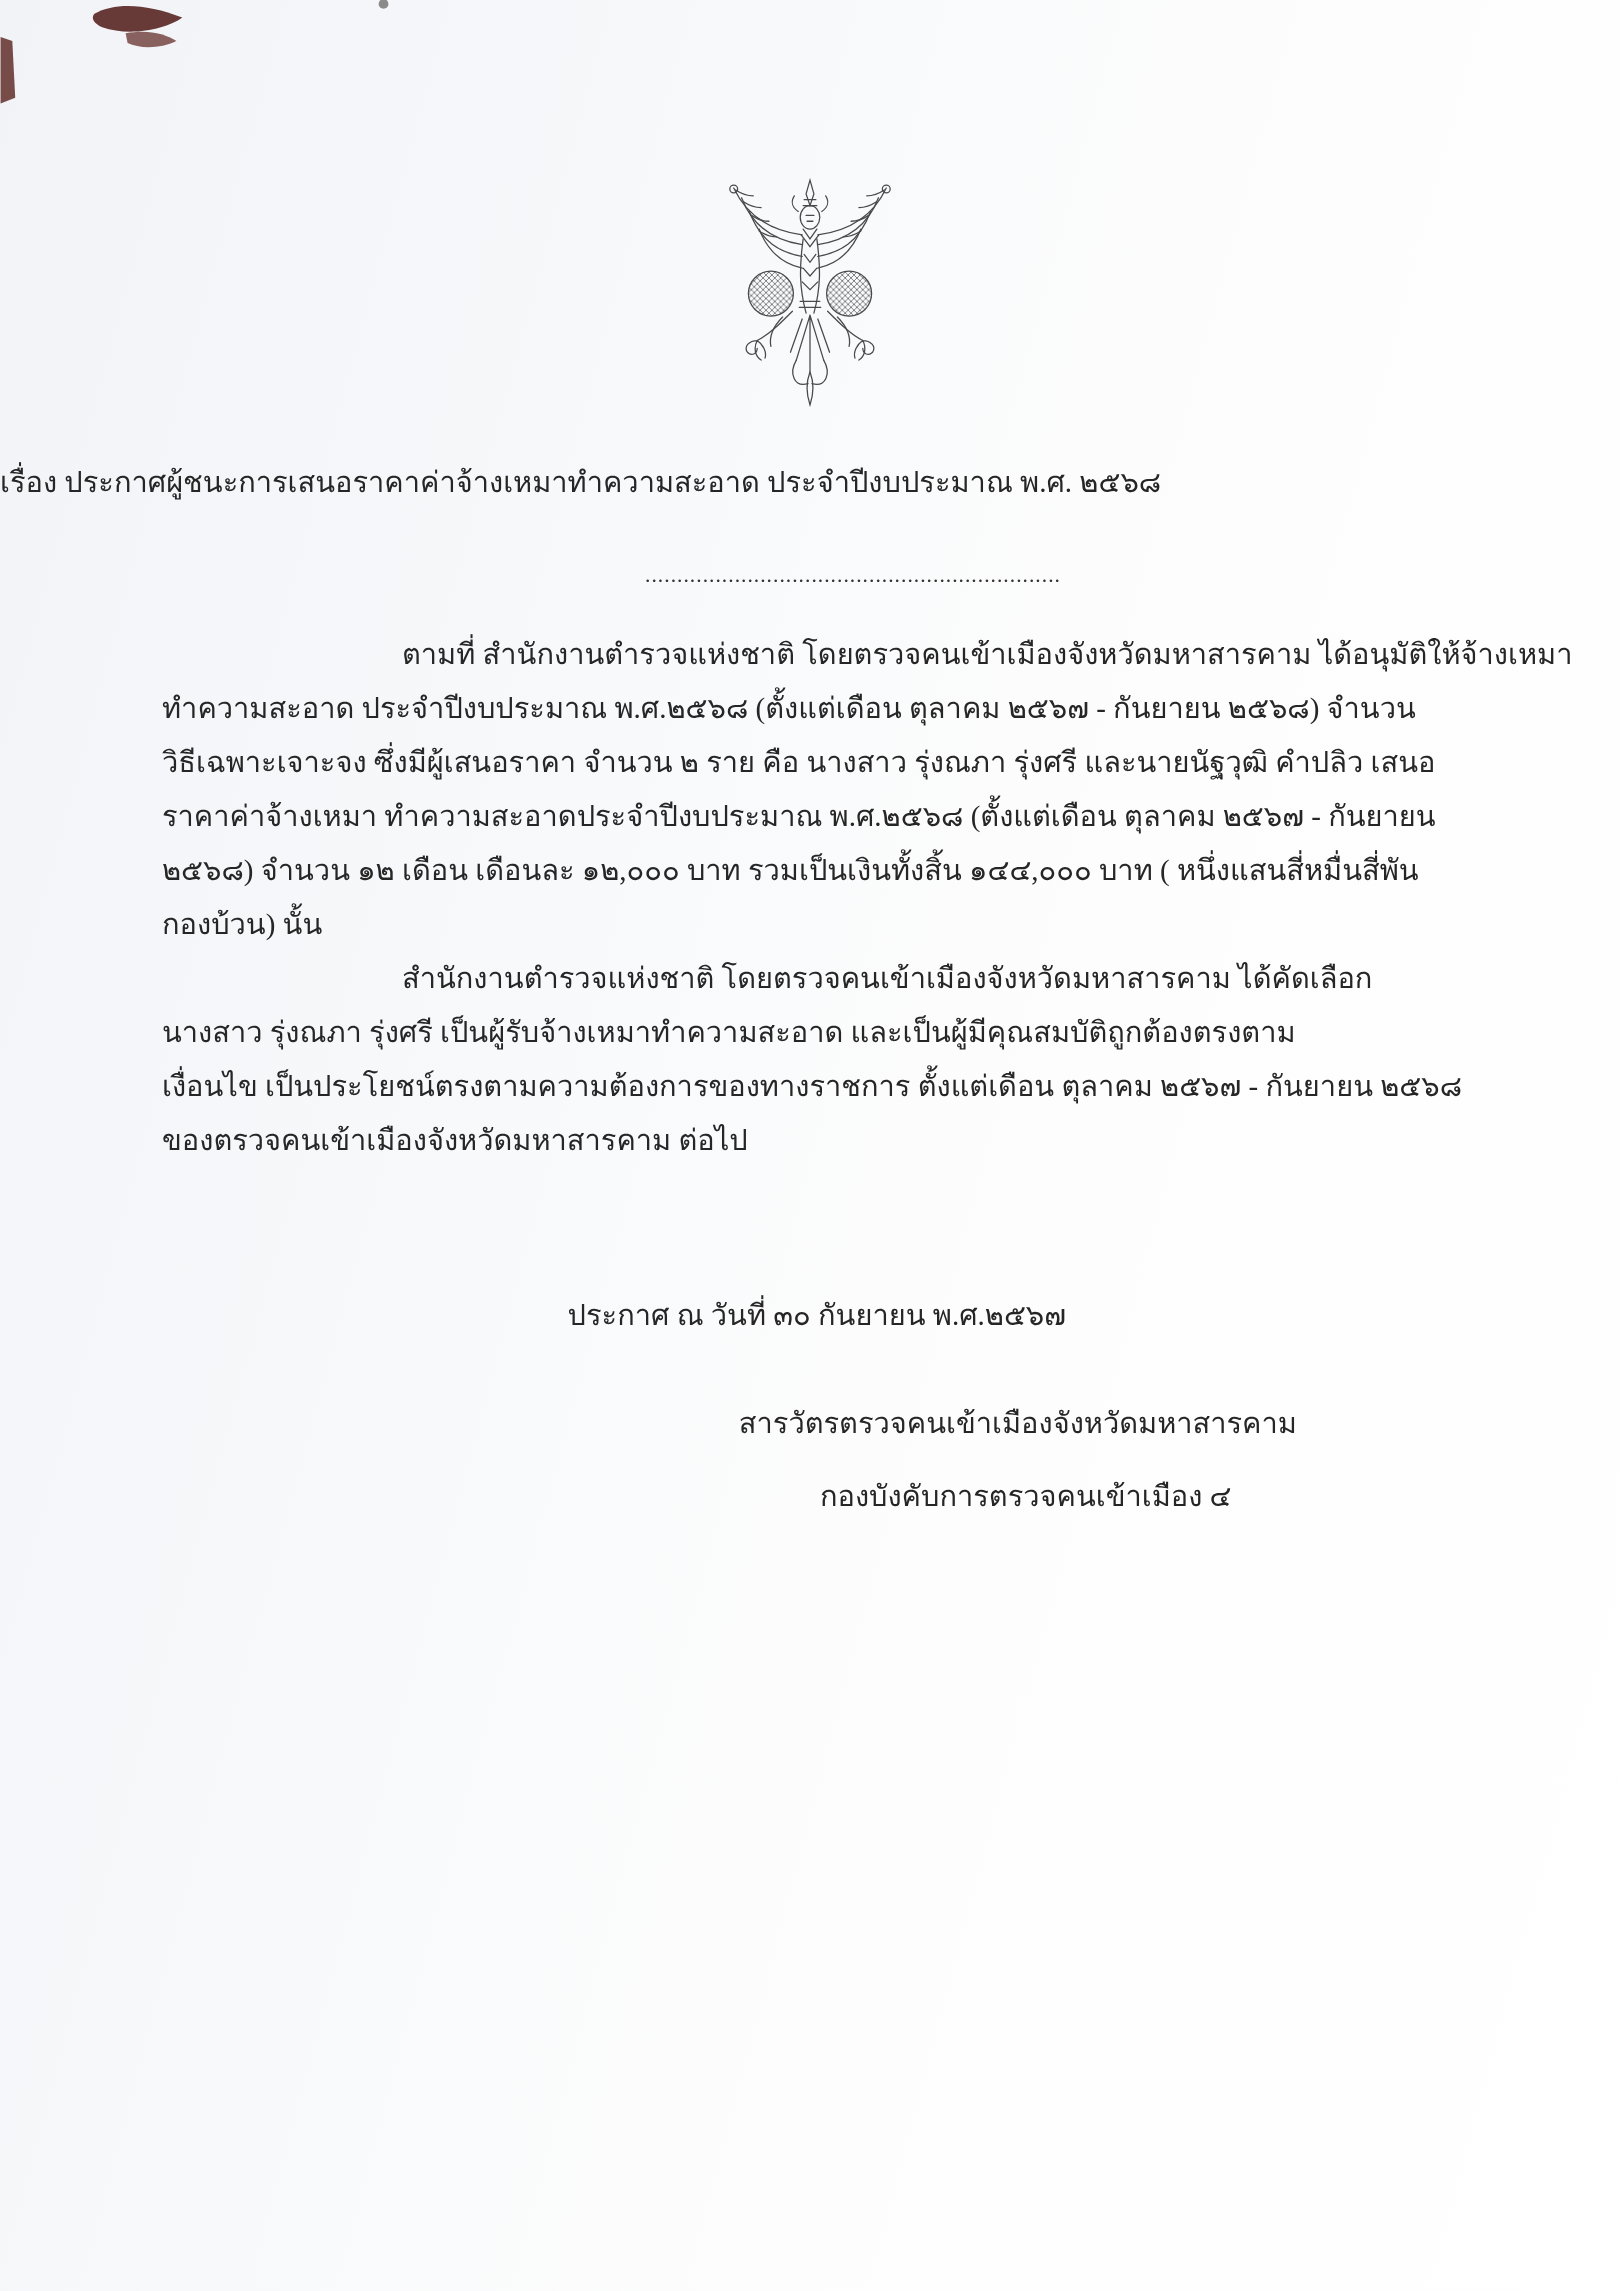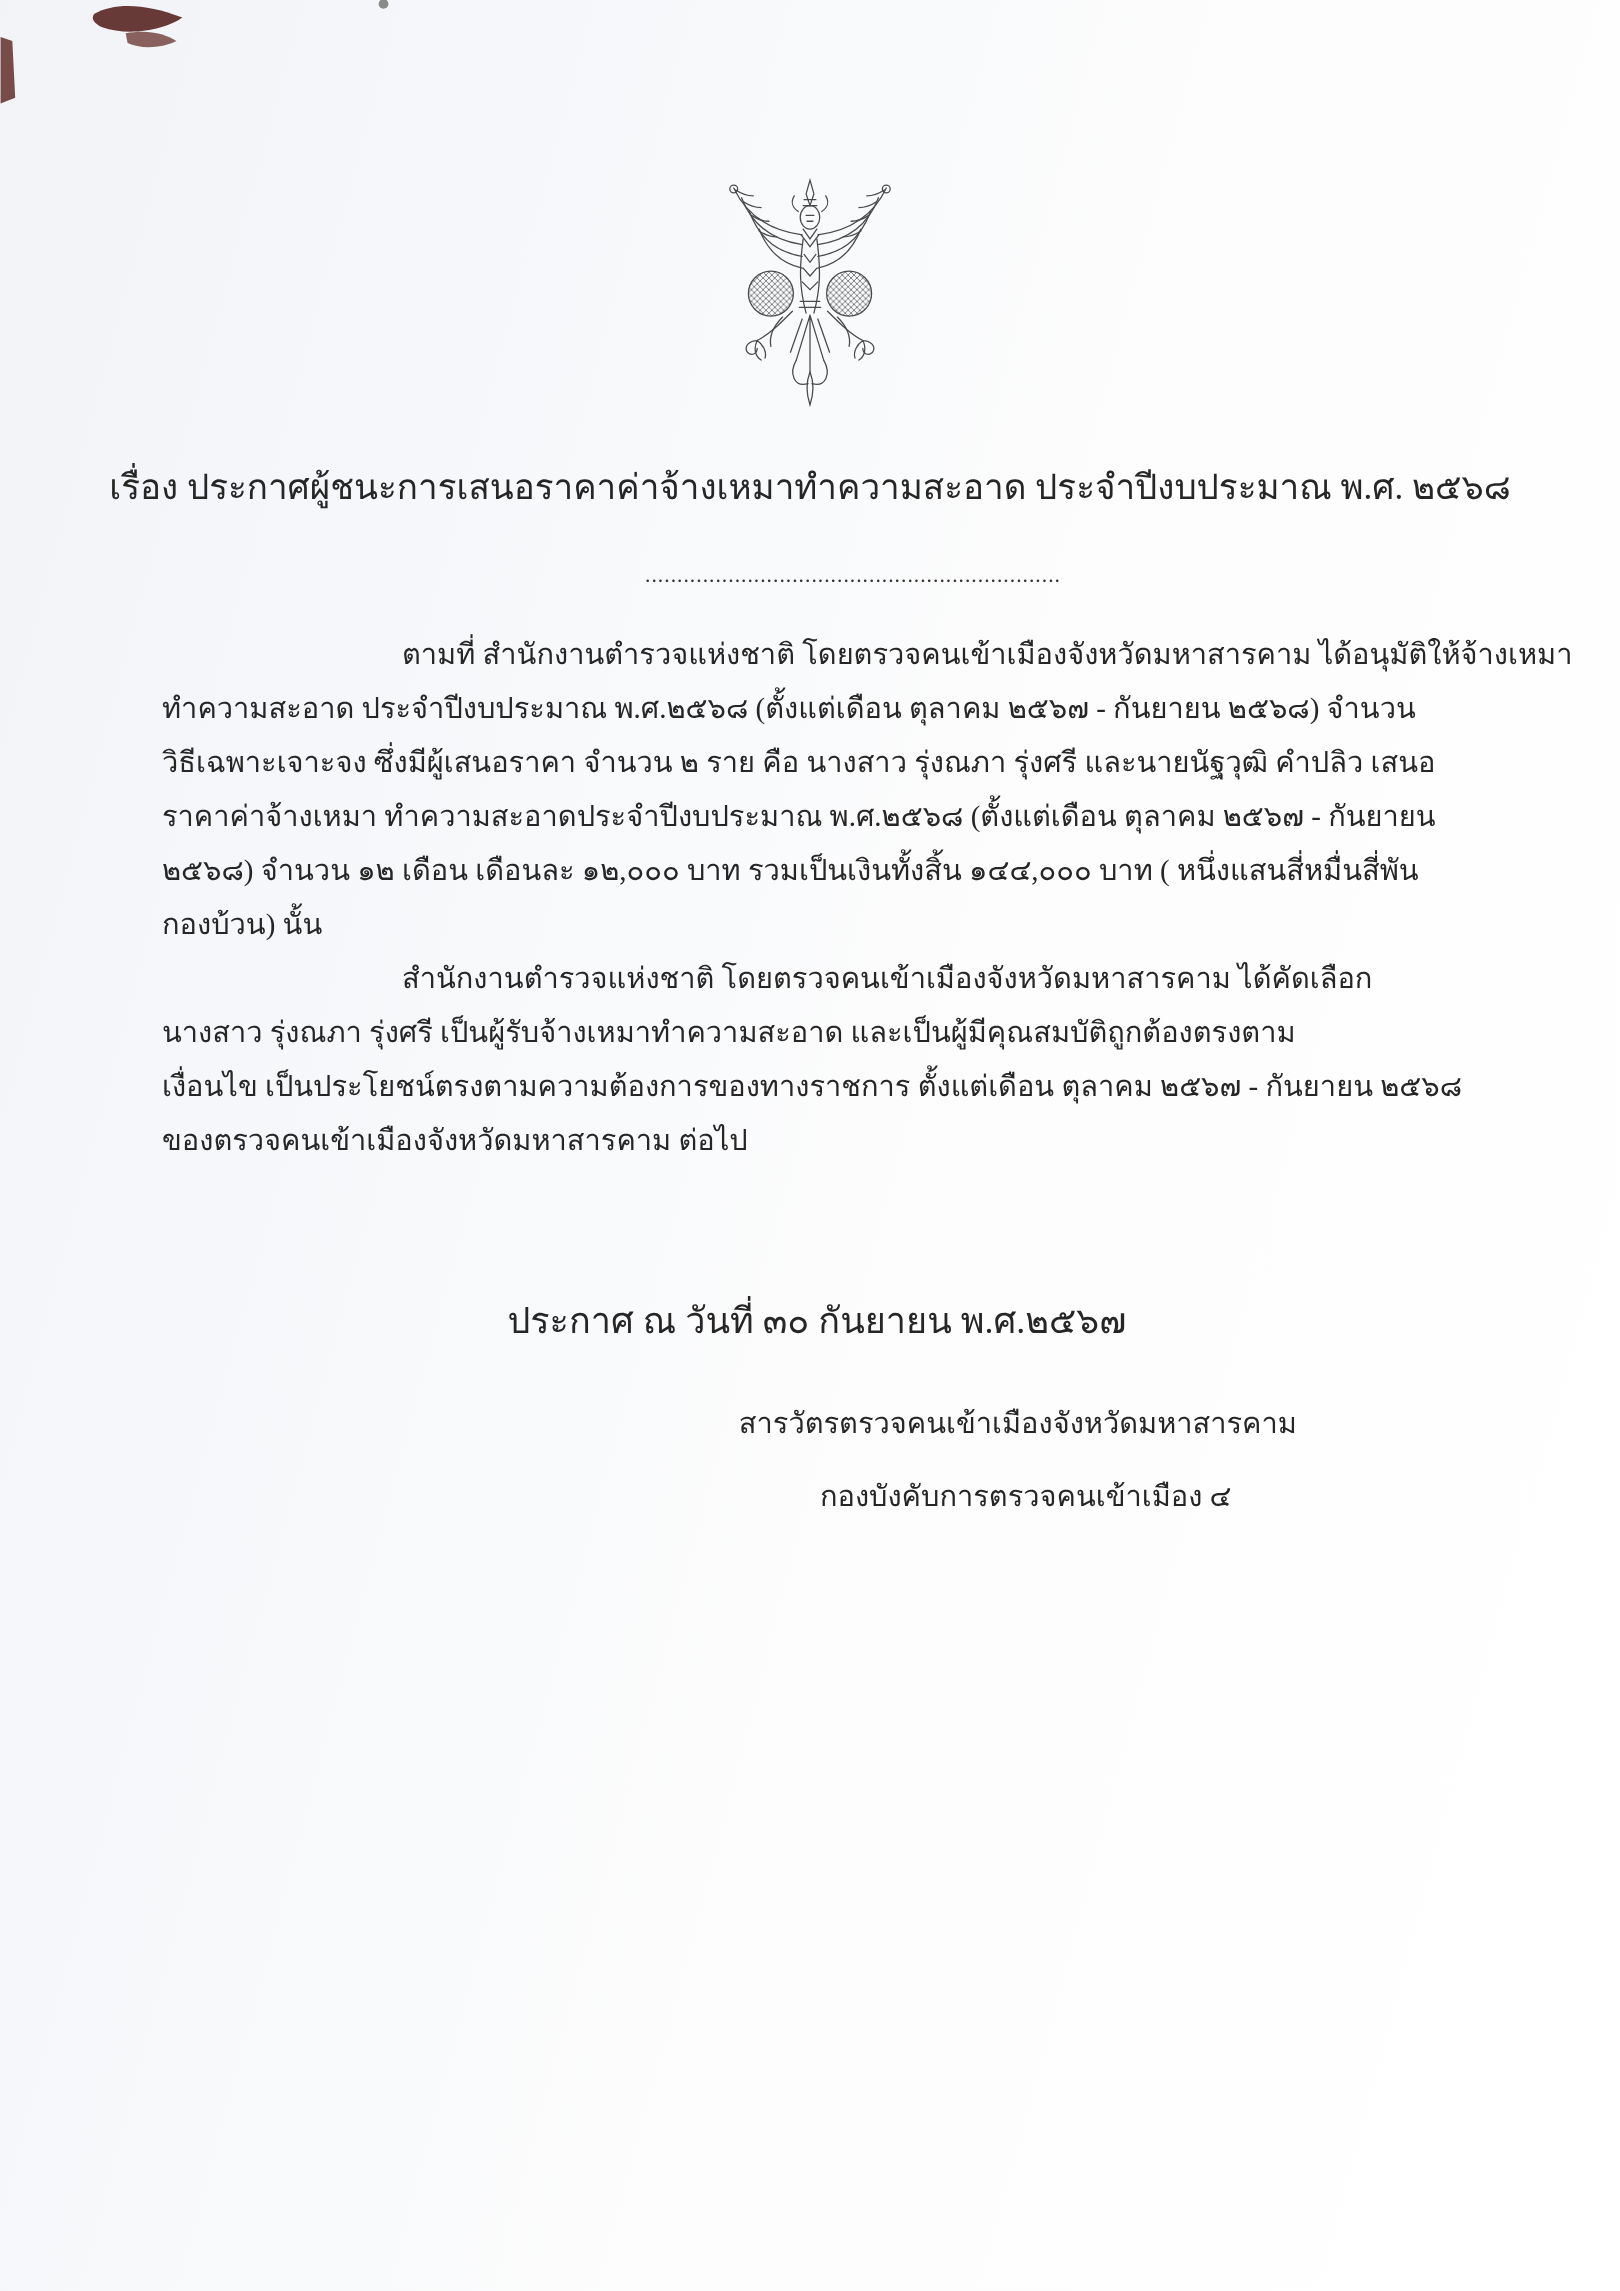--- a/index.html
+++ b/index.html
@@ -23,7 +23,7 @@
   }
   .subject1{
     position:absolute;top:459px;left:0;width:100%;
-    text-align:center;font-size:35px;white-space:nowrap;
+    text-align:left;font-size:29px;white-space:nowrap;
   }
   .subject2{
     position:absolute;top:514px;left:0;width:100%;

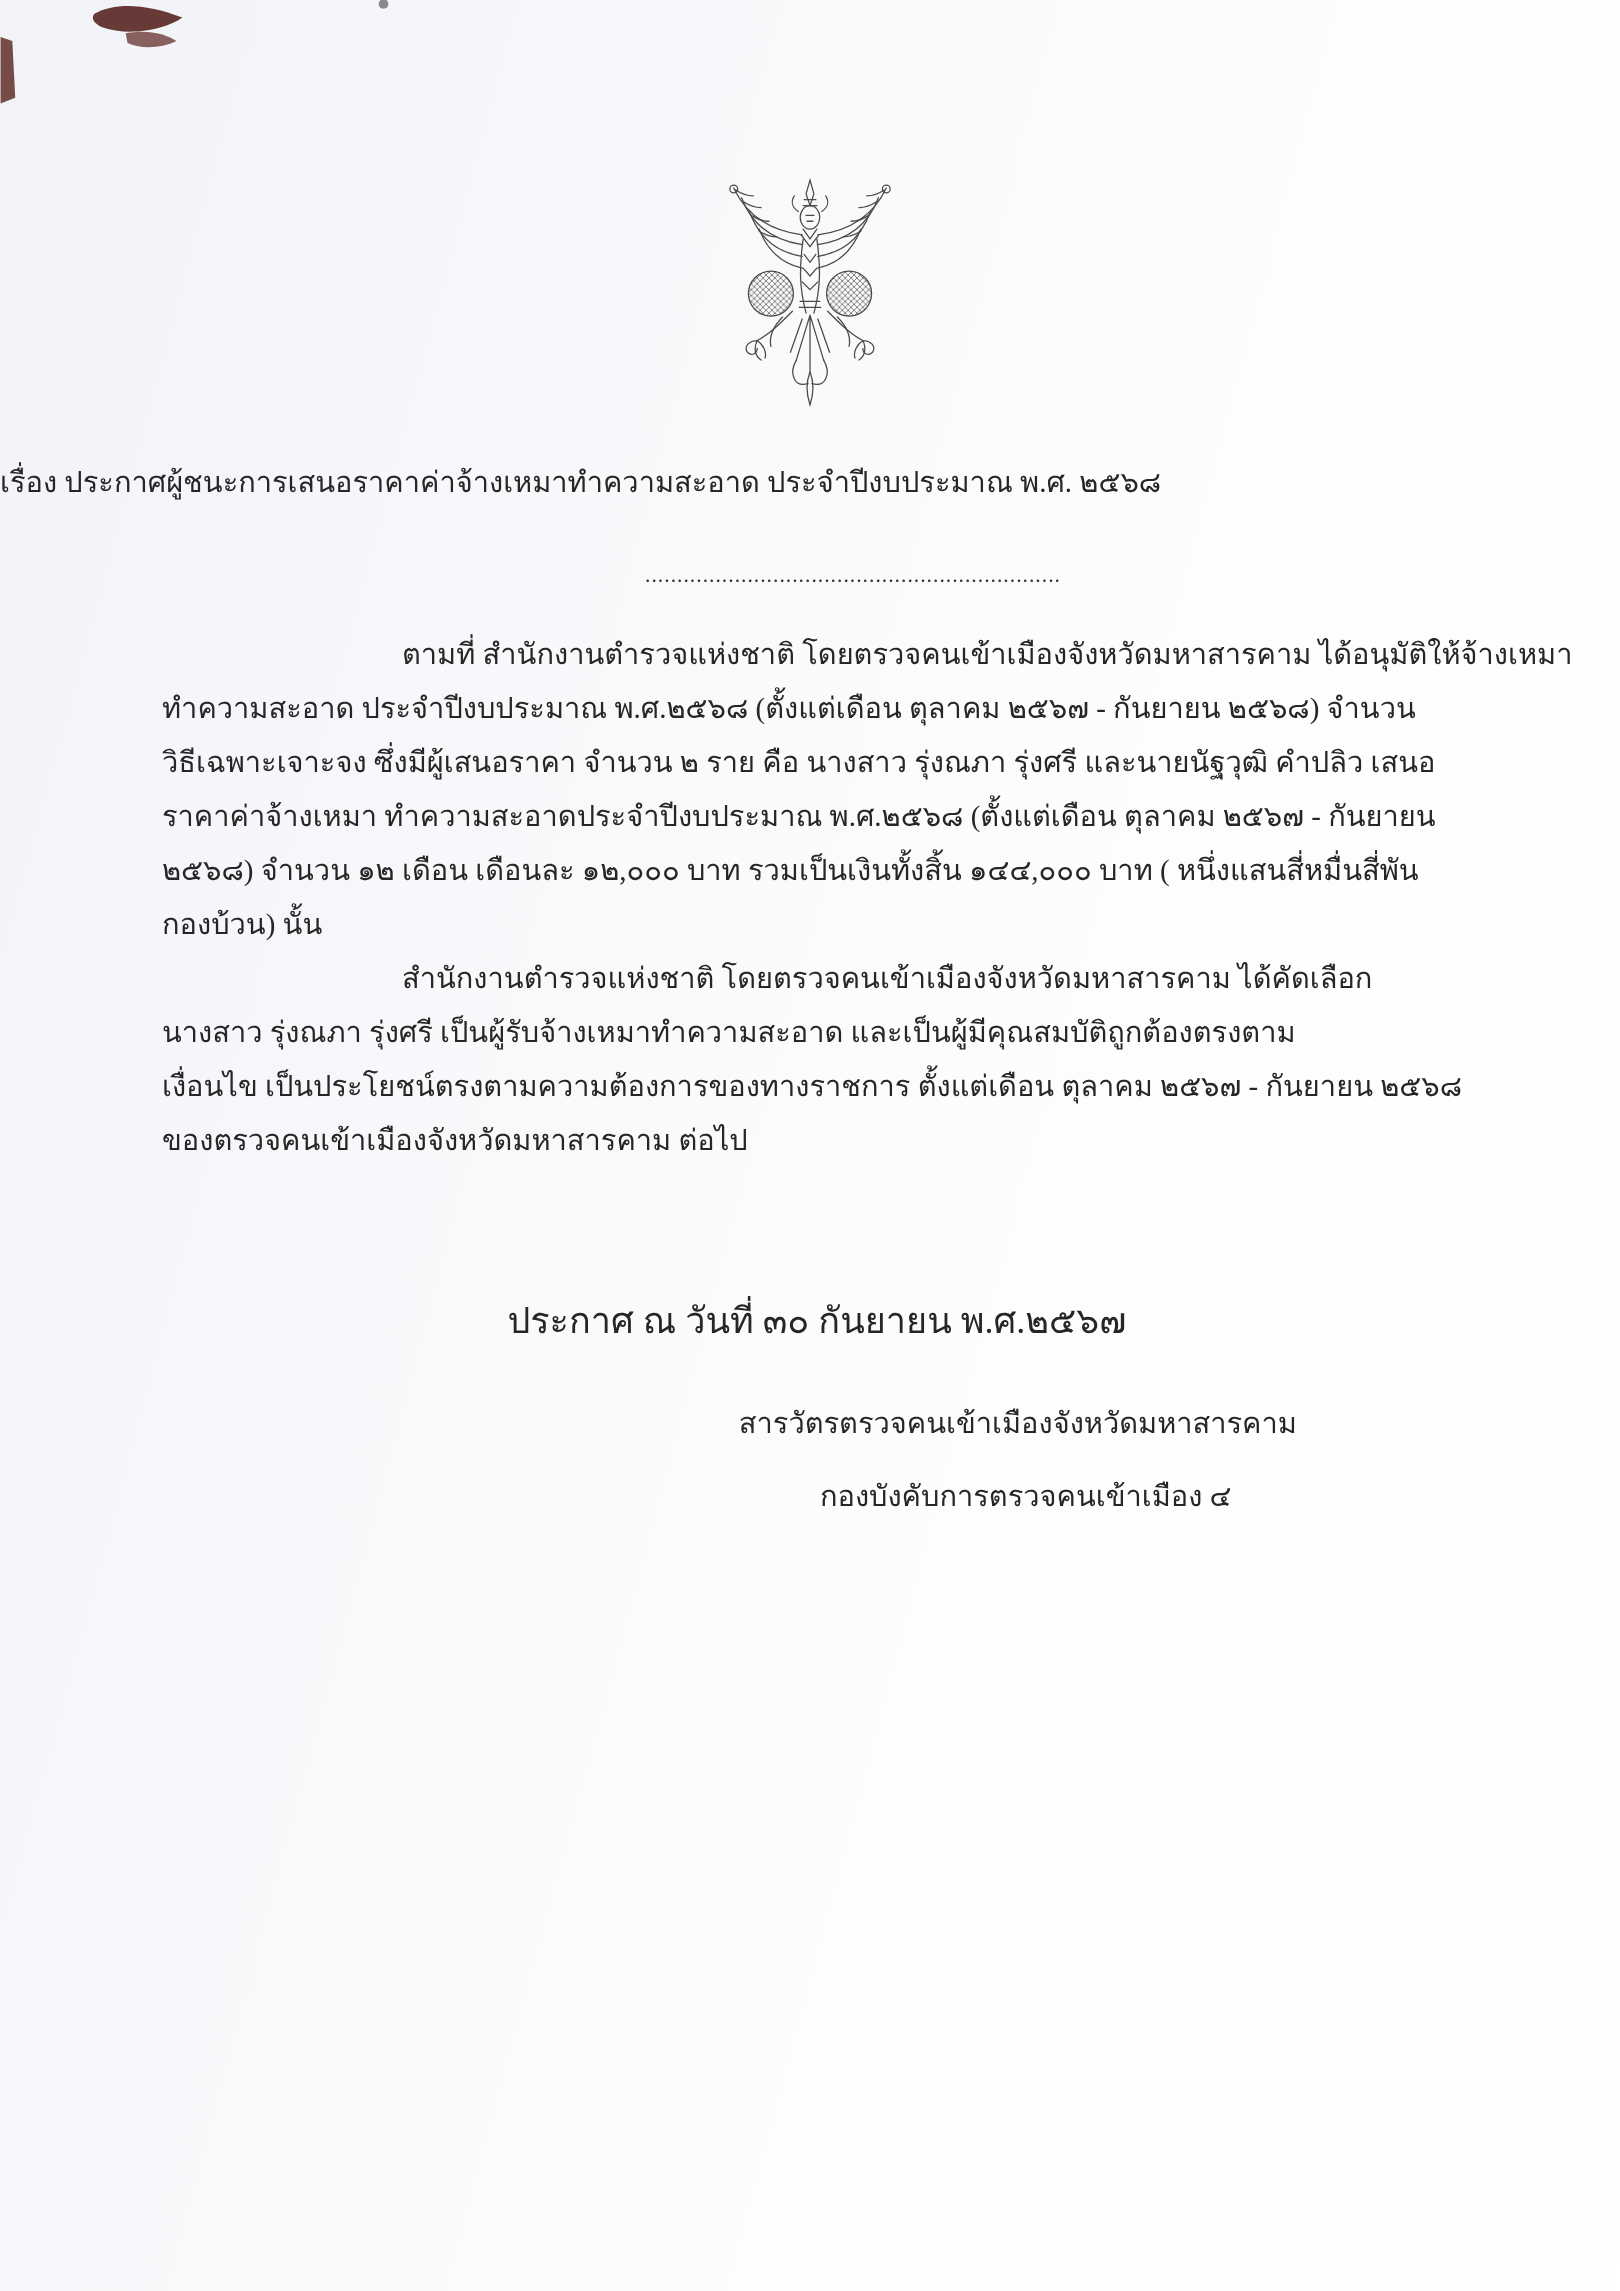--- a/index.html
+++ b/index.html
@@ -42,7 +42,7 @@
   .bodytext .indent{padding-left:240px;}
   .announce-date{
     position:absolute;top:1292px;left:0;width:100%;
-    text-align:center;font-size:36px;white-space:nowrap;
+    text-align:center;font-size:29px;white-space:nowrap;
     padding-left:13.7px;box-sizing:border-box;
   }
   .sigblock{

